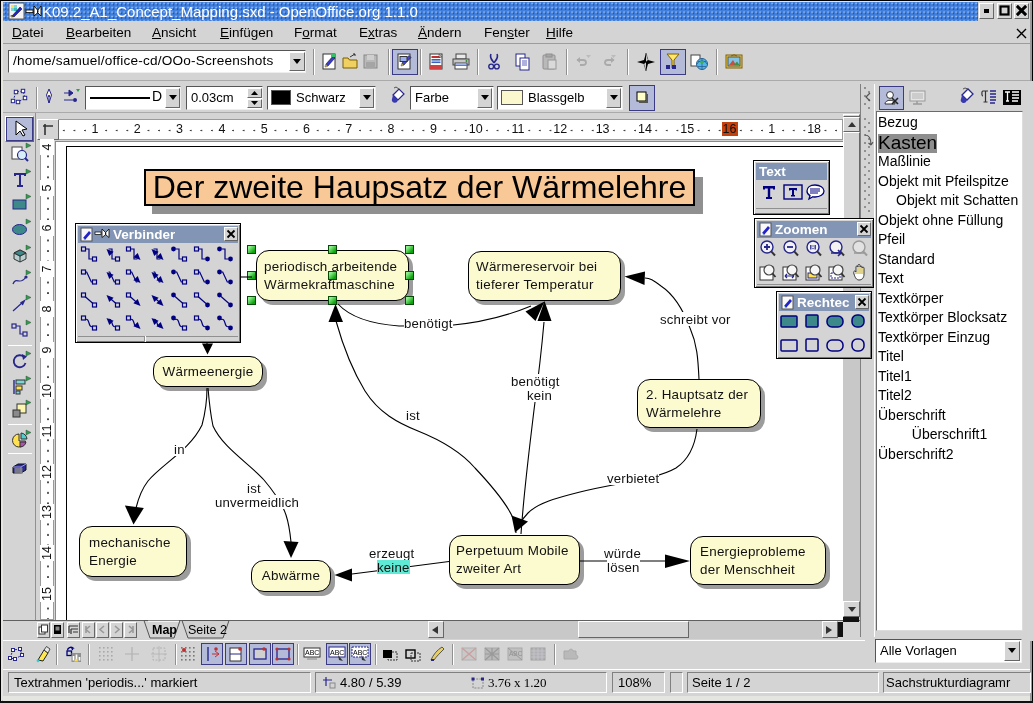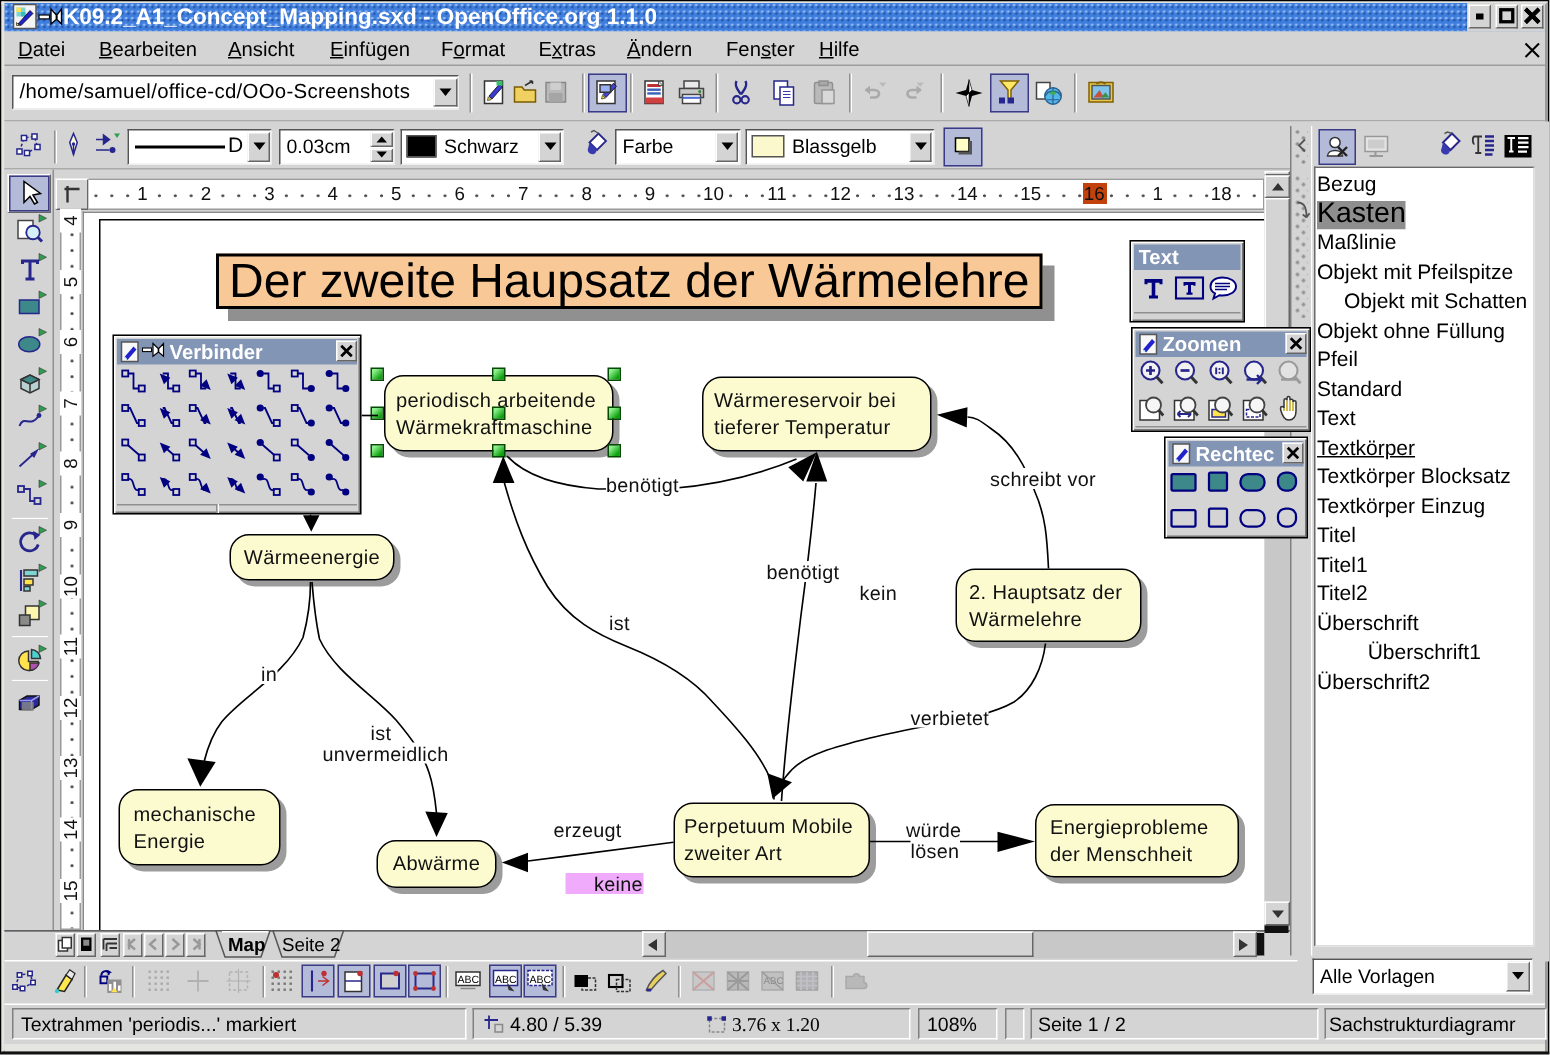--- a/index.html
+++ b/index.html
@@ -35,7 +35,7 @@
 <rect x="0" y="4" width="7" height="2.6" fill="#fff" stroke="#000" stroke-width="0.8"></rect>
 <path d="M8 0 L8 10 L12 6.5 L12 4.5 Z M15 0 L15 10 L11.5 6.5 L11.5 4.5 Z" fill="#fff" stroke="#000" stroke-width="0.9"></path>
 </svg>
-<div style="left:42px;top:3px;width:700px;height:17px;color:#fff;font-size:15px;font-weight:bold;line-height:17px;letter-spacing:0px;">K09.2_A1_Concept_Mapping.sxd - OpenOffice.org 1.1.0</div>
+<div style="left:42px;top:3px;width:700px;height:17px;color:#fff;font-size:15px;font-weight:normal;line-height:17px;letter-spacing:0px;">K09.2_A1_Concept_Mapping.sxd - OpenOffice.org 1.1.0</div>
 <div style="left:978px;top:2px;width:52px;height:19px;background:#d4d4d4;"></div>
 <div class="r" style="left:979px;top:3px;width:15px;height:16px;background:#d4d4d4;"></div>
 <svg style="left:980px;top:4px" width="13" height="13" viewBox="0 0 13 13">

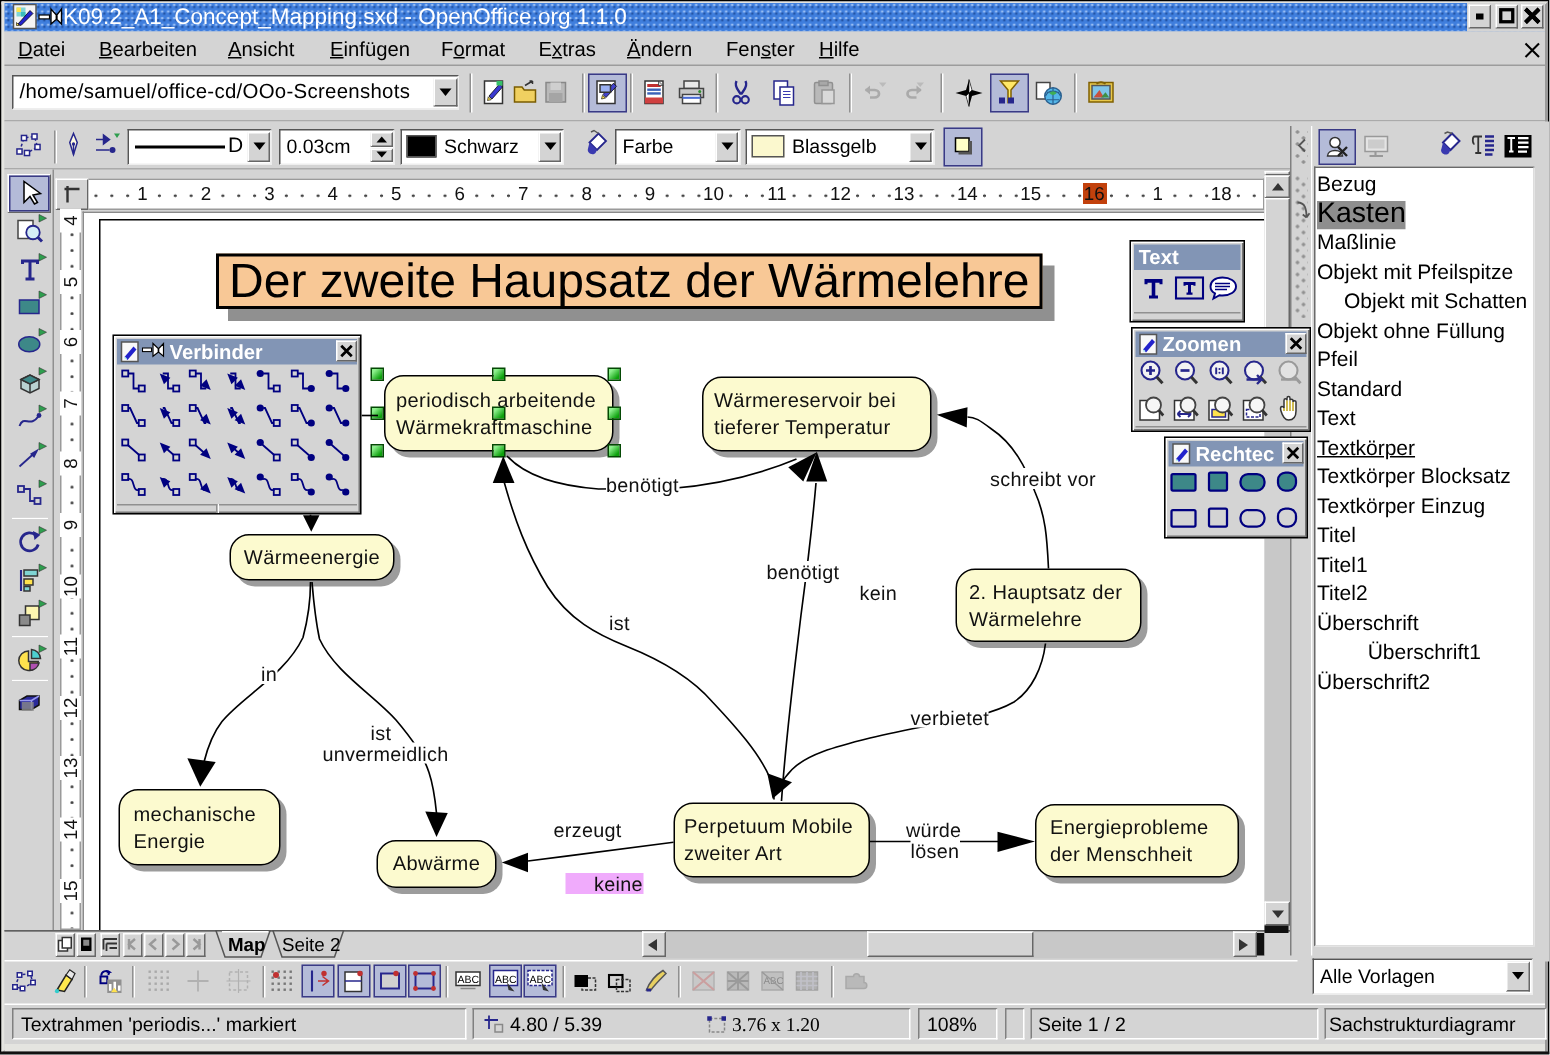--- a/index.html
+++ b/index.html
@@ -506,7 +506,7 @@
 <div style="left:878px;top:231.0px;width:143px;height:19px;font-size:14px;color:#000;line-height:17.5px;white-space:nowrap;overflow:hidden;"><span style="">Pfeil</span></div>
 <div style="left:878px;top:250.5px;width:143px;height:19px;font-size:14px;color:#000;line-height:17.5px;white-space:nowrap;overflow:hidden;"><span style="">Standard</span></div>
 <div style="left:878px;top:270.0px;width:143px;height:19px;font-size:14px;color:#000;line-height:17.5px;white-space:nowrap;overflow:hidden;"><span style="">Text</span></div>
-<div style="left:878px;top:289.5px;width:121px;height:19px;font-size:14px;color:#000;line-height:17.5px;white-space:nowrap;overflow:hidden;text-decoration:underline;"><span style="">Textkörper</span></div>
+<div style="left:878px;top:289.5px;width:121px;height:19px;font-size:14px;color:#000;line-height:17.5px;white-space:nowrap;overflow:hidden;"><span style="">Textkörper</span></div>
 <div style="left:878px;top:309.0px;width:143px;height:19px;font-size:14px;color:#000;line-height:17.5px;white-space:nowrap;overflow:hidden;"><span style="">Textkörper Blocksatz</span></div>
 <div style="left:878px;top:328.5px;width:143px;height:19px;font-size:14px;color:#000;line-height:17.5px;white-space:nowrap;overflow:hidden;"><span style="">Textkörper Einzug</span></div>
 <div style="left:878px;top:348.0px;width:143px;height:19px;font-size:14px;color:#000;line-height:17.5px;white-space:nowrap;overflow:hidden;"><span style="">Titel</span></div>

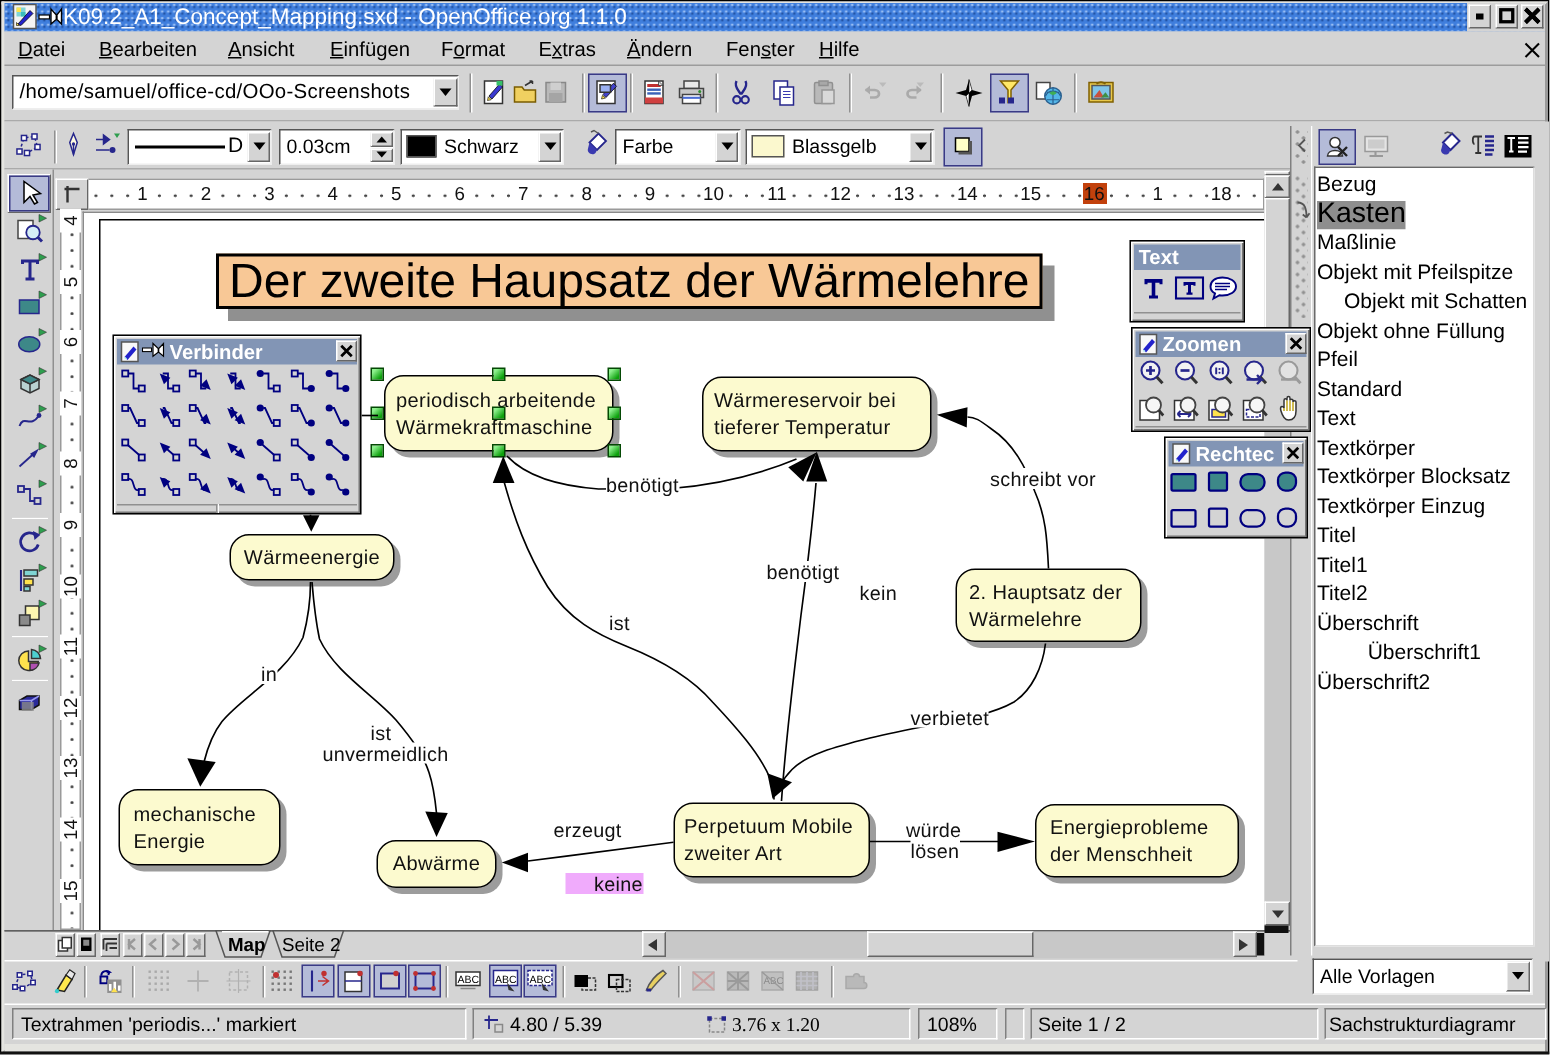--- a/index.html
+++ b/index.html
@@ -440,7 +440,7 @@
 <div style="left:404px;top:316px;height:14px;font-size:13.2px;color:#111;white-space:nowrap;background:#fff;letter-spacing:0.2px;">benötigt</div>
 <div style="left:660px;top:312px;height:14px;font-size:13.2px;color:#111;white-space:nowrap;background:#fff;letter-spacing:0.2px;">schreibt vor</div>
 <div style="left:511px;top:374px;height:14px;font-size:13.2px;color:#111;white-space:nowrap;background:#fff;letter-spacing:0.2px;">benötigt</div>
-<div style="left:527px;top:388px;height:14px;font-size:13.2px;color:#111;white-space:nowrap;background:#fff;letter-spacing:0.2px;margin-left:46px;">kein</div>
+<div style="left:527px;top:388px;height:14px;font-size:13.2px;color:#111;white-space:nowrap;background:#fff;letter-spacing:0.2px;">kein</div>
 <div style="left:406px;top:408px;height:14px;font-size:13.2px;color:#111;white-space:nowrap;background:#fff;letter-spacing:0.2px;">ist</div>
 <div style="left:174px;top:442px;height:14px;font-size:13.2px;color:#111;white-space:nowrap;background:#fff;letter-spacing:0.2px;">in</div>
 <div style="left:247px;top:481px;height:14px;font-size:13.2px;color:#111;white-space:nowrap;background:#fff;letter-spacing:0.2px;">ist</div>

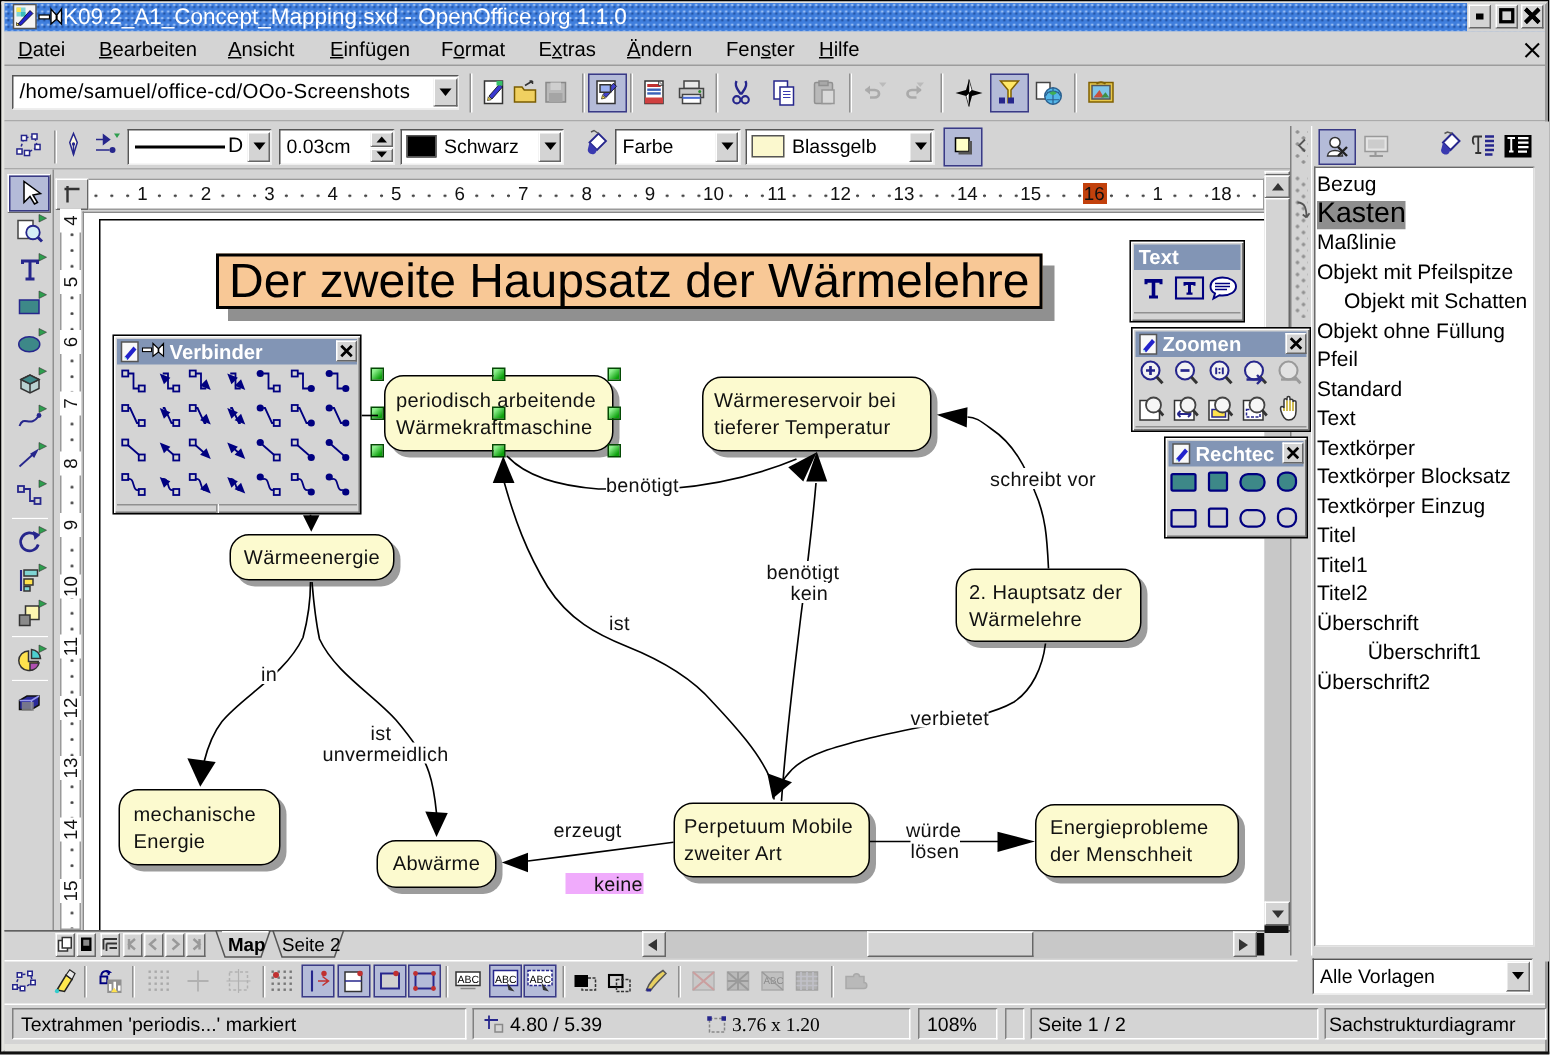--- a/index.html
+++ b/index.html
@@ -447,7 +447,7 @@
 <div style="left:215px;top:495px;height:14px;font-size:13.2px;color:#111;white-space:nowrap;background:#fff;letter-spacing:0.2px;">unvermeidlich</div>
 <div style="left:607px;top:471px;height:14px;font-size:13.2px;color:#111;white-space:nowrap;background:#fff;letter-spacing:0.2px;">verbietet</div>
 <div style="left:369px;top:546px;height:14px;font-size:13.2px;color:#111;white-space:nowrap;background:#fff;letter-spacing:0.2px;">erzeugt</div>
-<div style="left:377px;top:582px;height:14px;font-size:13.2px;color:#111;white-space:nowrap;background:#f0abfc;letter-spacing:0.2px;padding-left:19px;">keine</div>
+<div style="left:377px;top:560px;height:14px;font-size:13.2px;color:#111;white-space:nowrap;background:#5eead4;letter-spacing:0.2px;">keine</div>
 <div style="left:604px;top:546px;height:14px;font-size:13.2px;color:#111;white-space:nowrap;background:#fff;letter-spacing:0.2px;">würde</div>
 <div style="left:607px;top:560px;height:14px;font-size:13.2px;color:#111;white-space:nowrap;background:#fff;letter-spacing:0.2px;">lösen</div>
 <div style="left:843px;top:114px;width:17px;height:506px;background:#c8c8c8;"></div>

